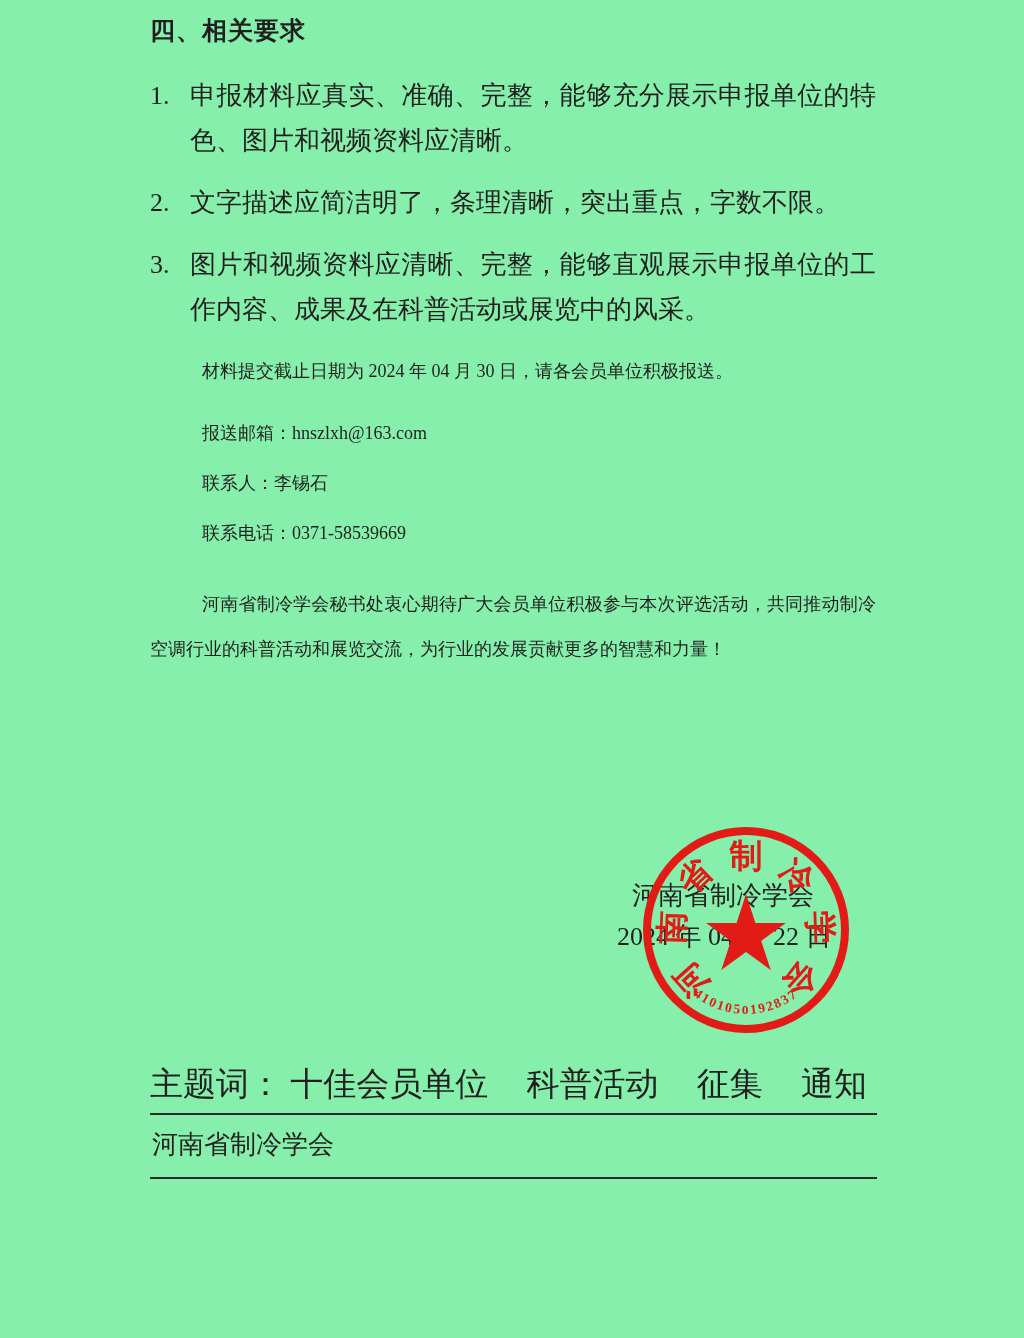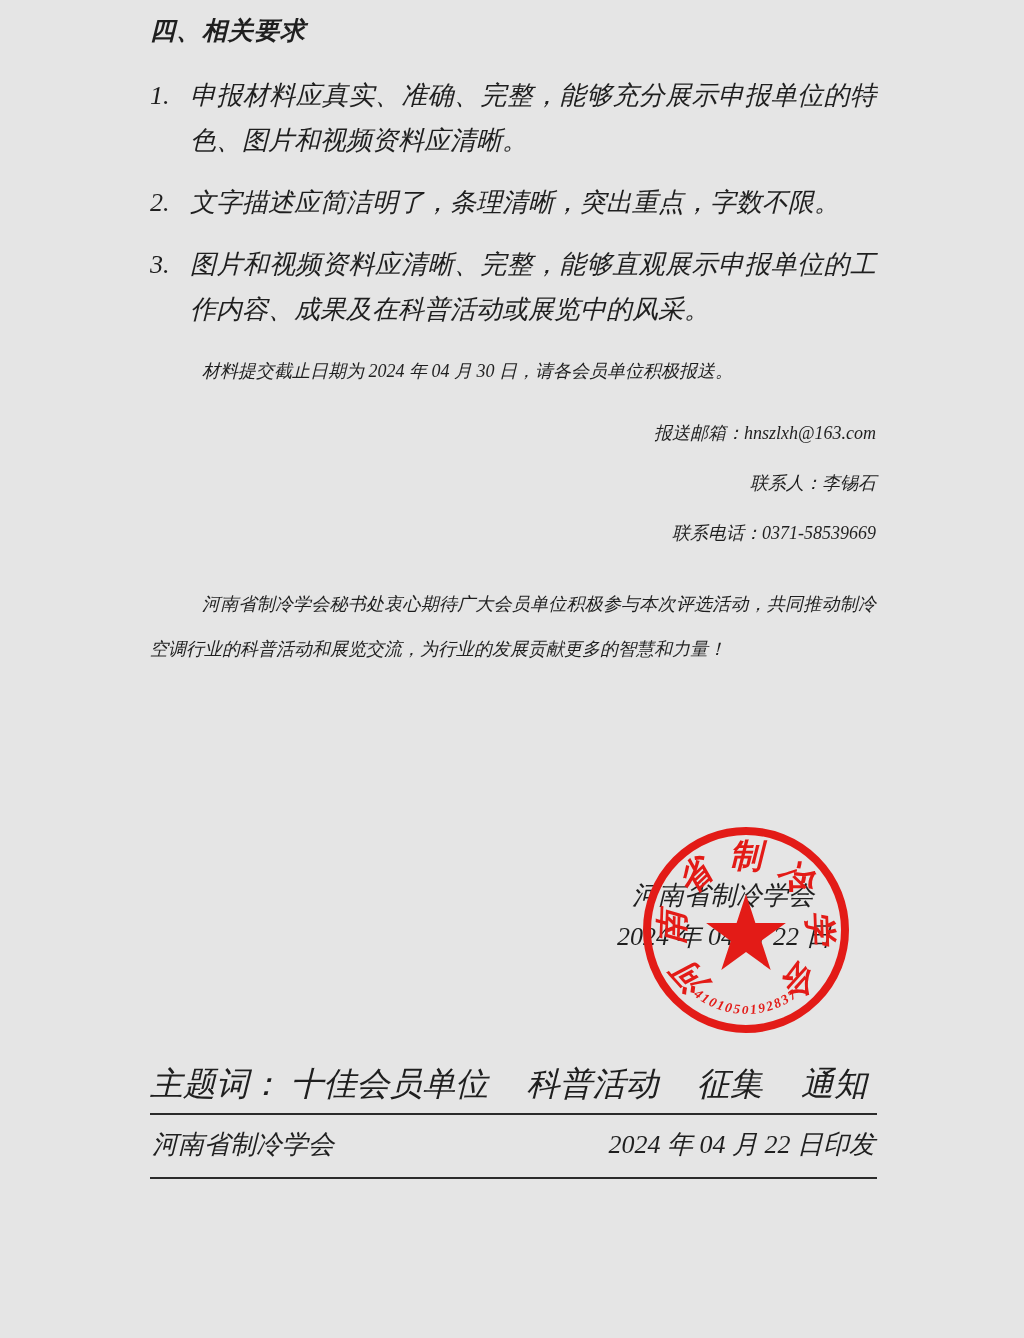--- a/index.html
+++ b/index.html
@@ -11,11 +11,10 @@
   .page{
     position:relative;
     width:1024px;height:1338px;
-    background:#e5e5e5;
+    background:#86efac;
     color:var(--ink);
     font-family:"Liberation Serif","DejaVu Serif",serif;
     overflow:hidden;
-    font-style:italic;
   }
   .content{
     position:absolute;left:150px;top:14px;width:726px;

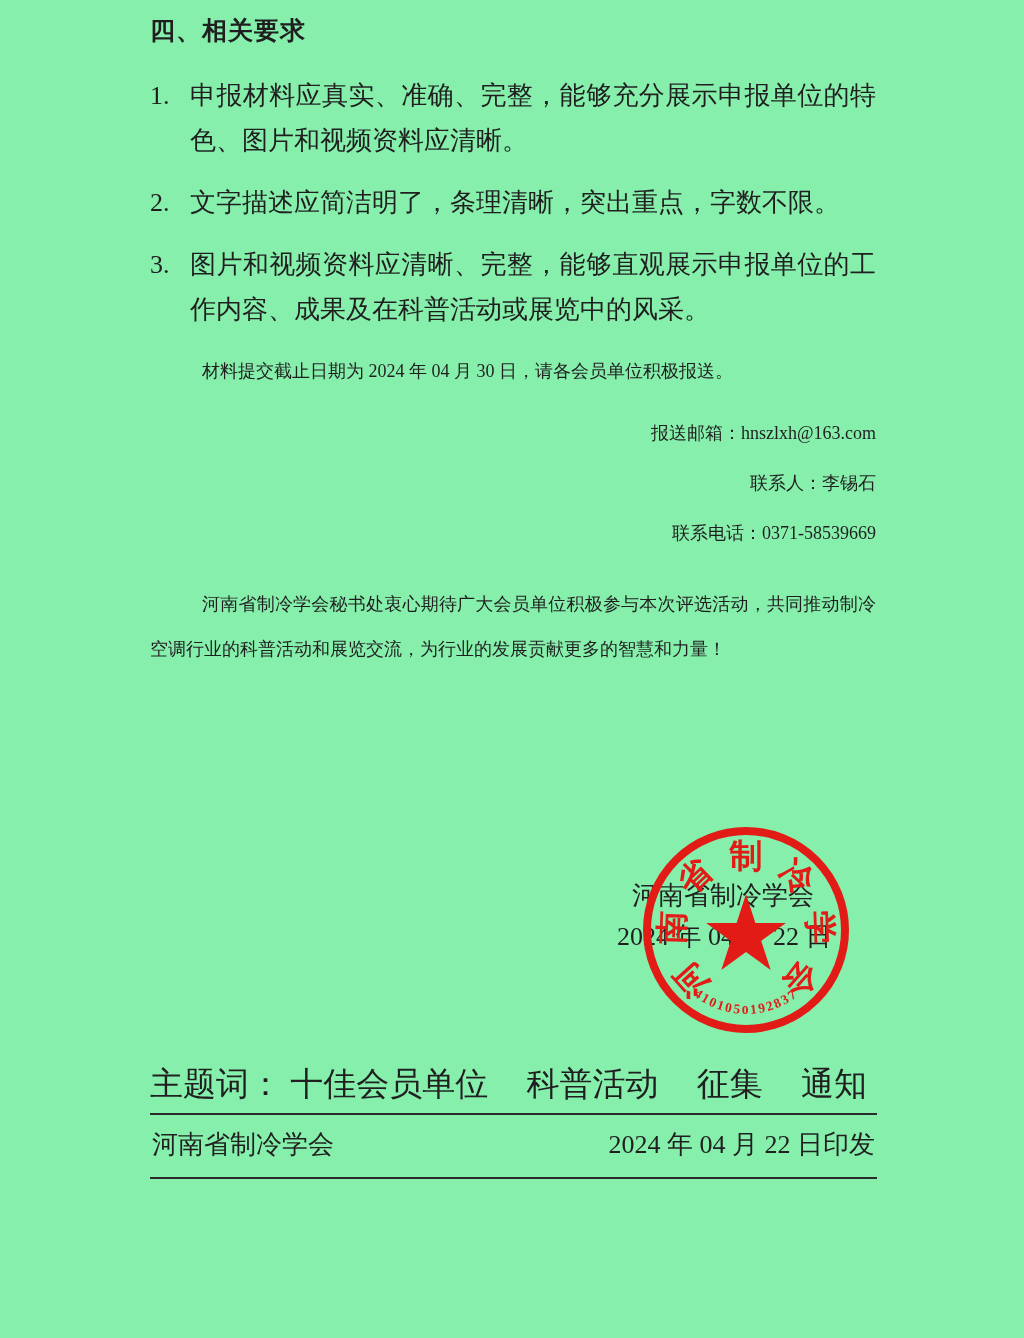--- a/index.html
+++ b/index.html
@@ -38,7 +38,7 @@
     text-align:justify;
   }
   .para.contact-line{
-    text-align:right;
+    text-align:left;
     margin:0 0 5px 0;
   }
   .para.closing{margin-top:26px;}

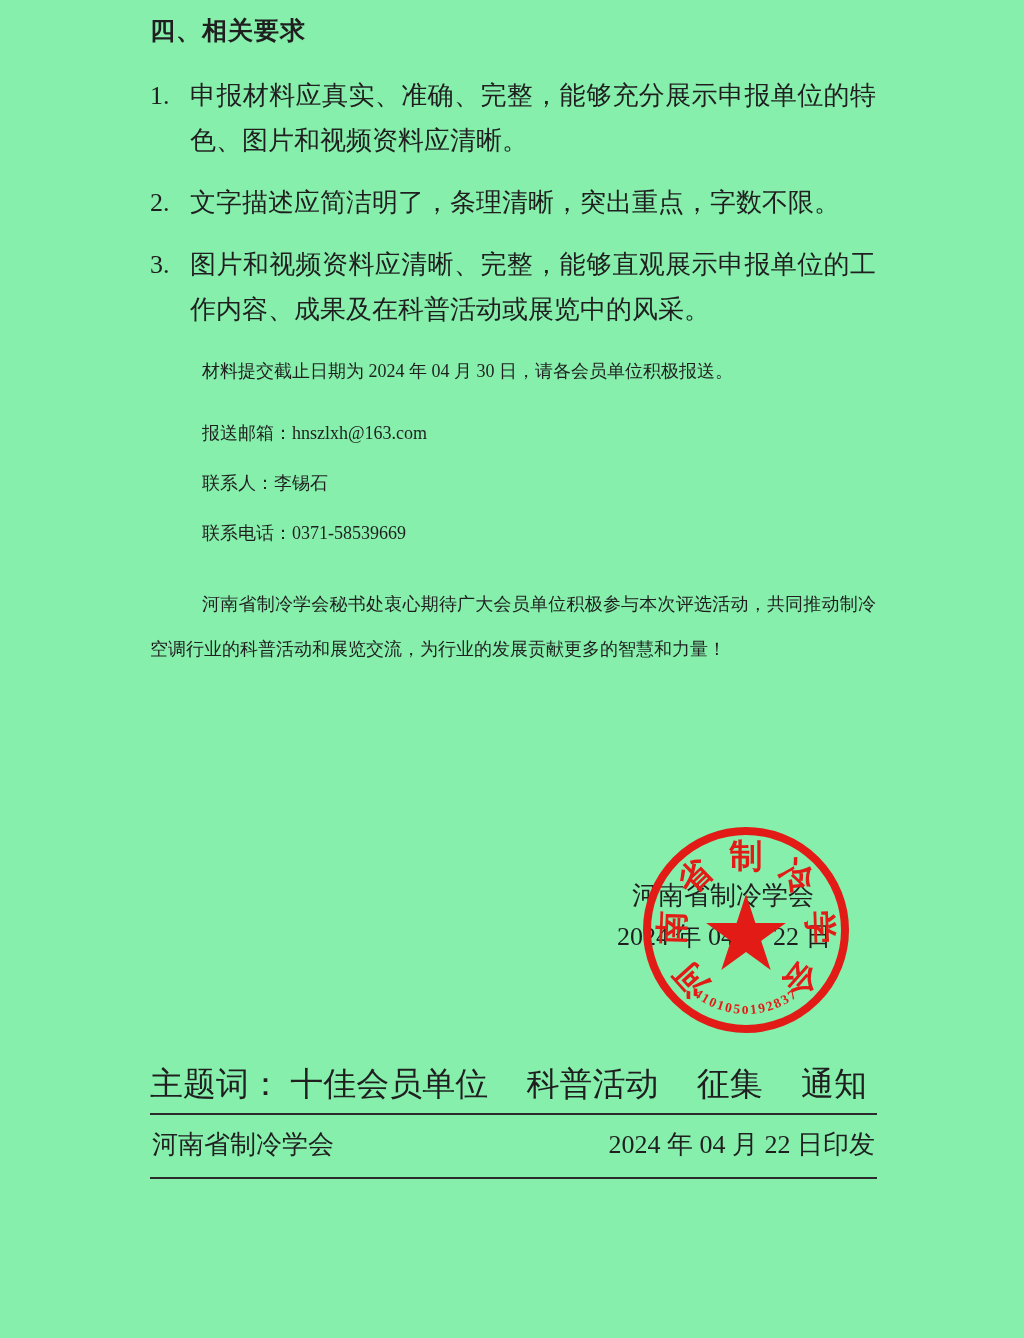--- a/index.html
+++ b/index.html
@@ -154,7 +154,6 @@
     </p>
     <div class="issue-row">
       <span>河南省制冷学会</span>
-      <span>2024 年 04 月 22 日印发</span>
     </div>
   </div>
 

